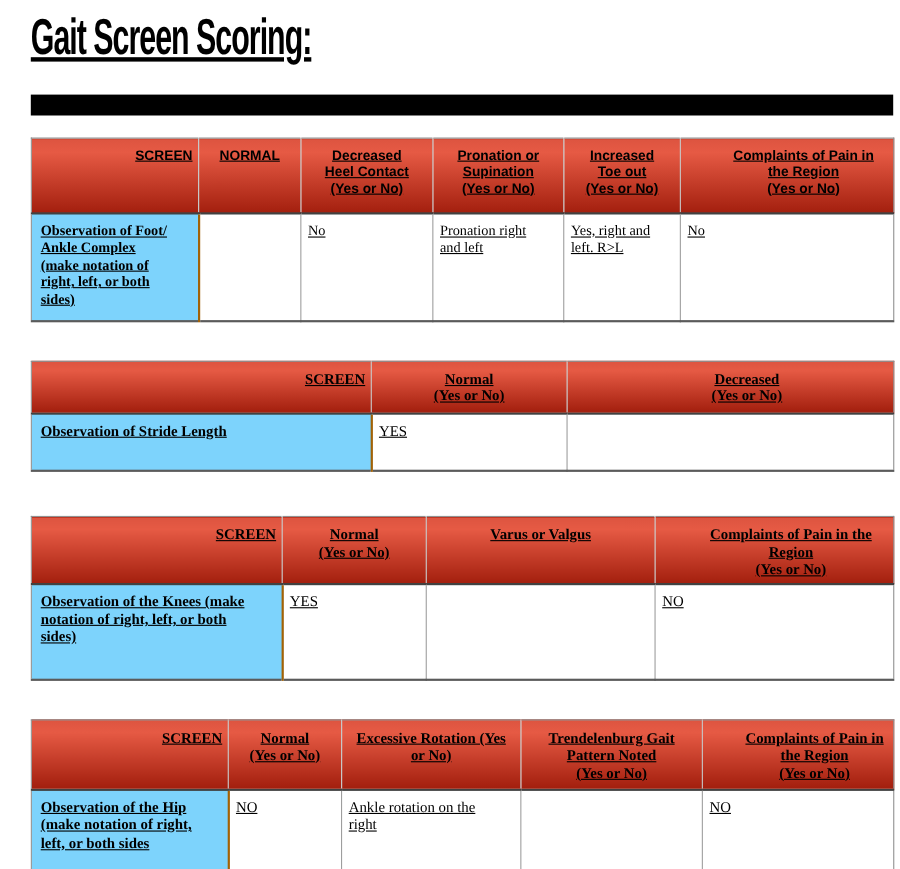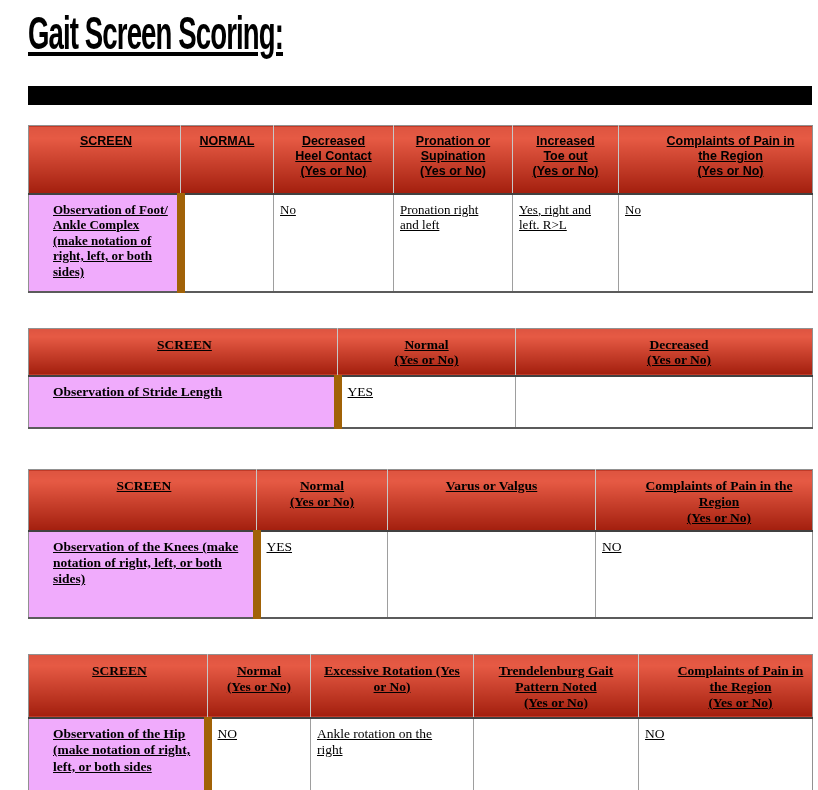--- a/index.html
+++ b/index.html
@@ -50,7 +50,7 @@
     line-height:1.18;
   }
   table.t th:last-child{border-right:none;padding-left:35px;}
-  table.t th.left{text-align:center;padding-left:8px;}
+  table.t th.left{text-align:right;padding-left:8px;}
 
   table.t td{
     border-right:1px solid #9e9e9e;

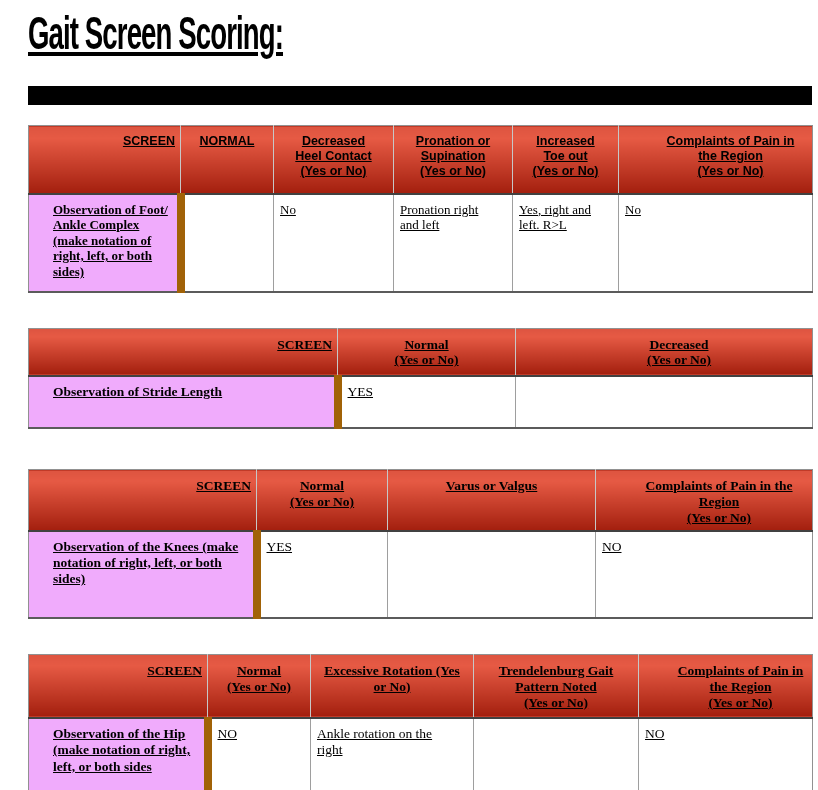--- a/index.html
+++ b/index.html
@@ -62,11 +62,11 @@
   }
   table.t td:last-child{border-right:none;}
   table.t td.label{
-    background:#f0abfc;
-    border-right:8px solid #a16207;
+    background:#7dd3fc;
+    border-right:2px solid #a16207;
     text-align:left;
     font-weight:700;
-    padding-left:24px;
+    padding-left:8px;
     padding-right:4px;
   }
 

